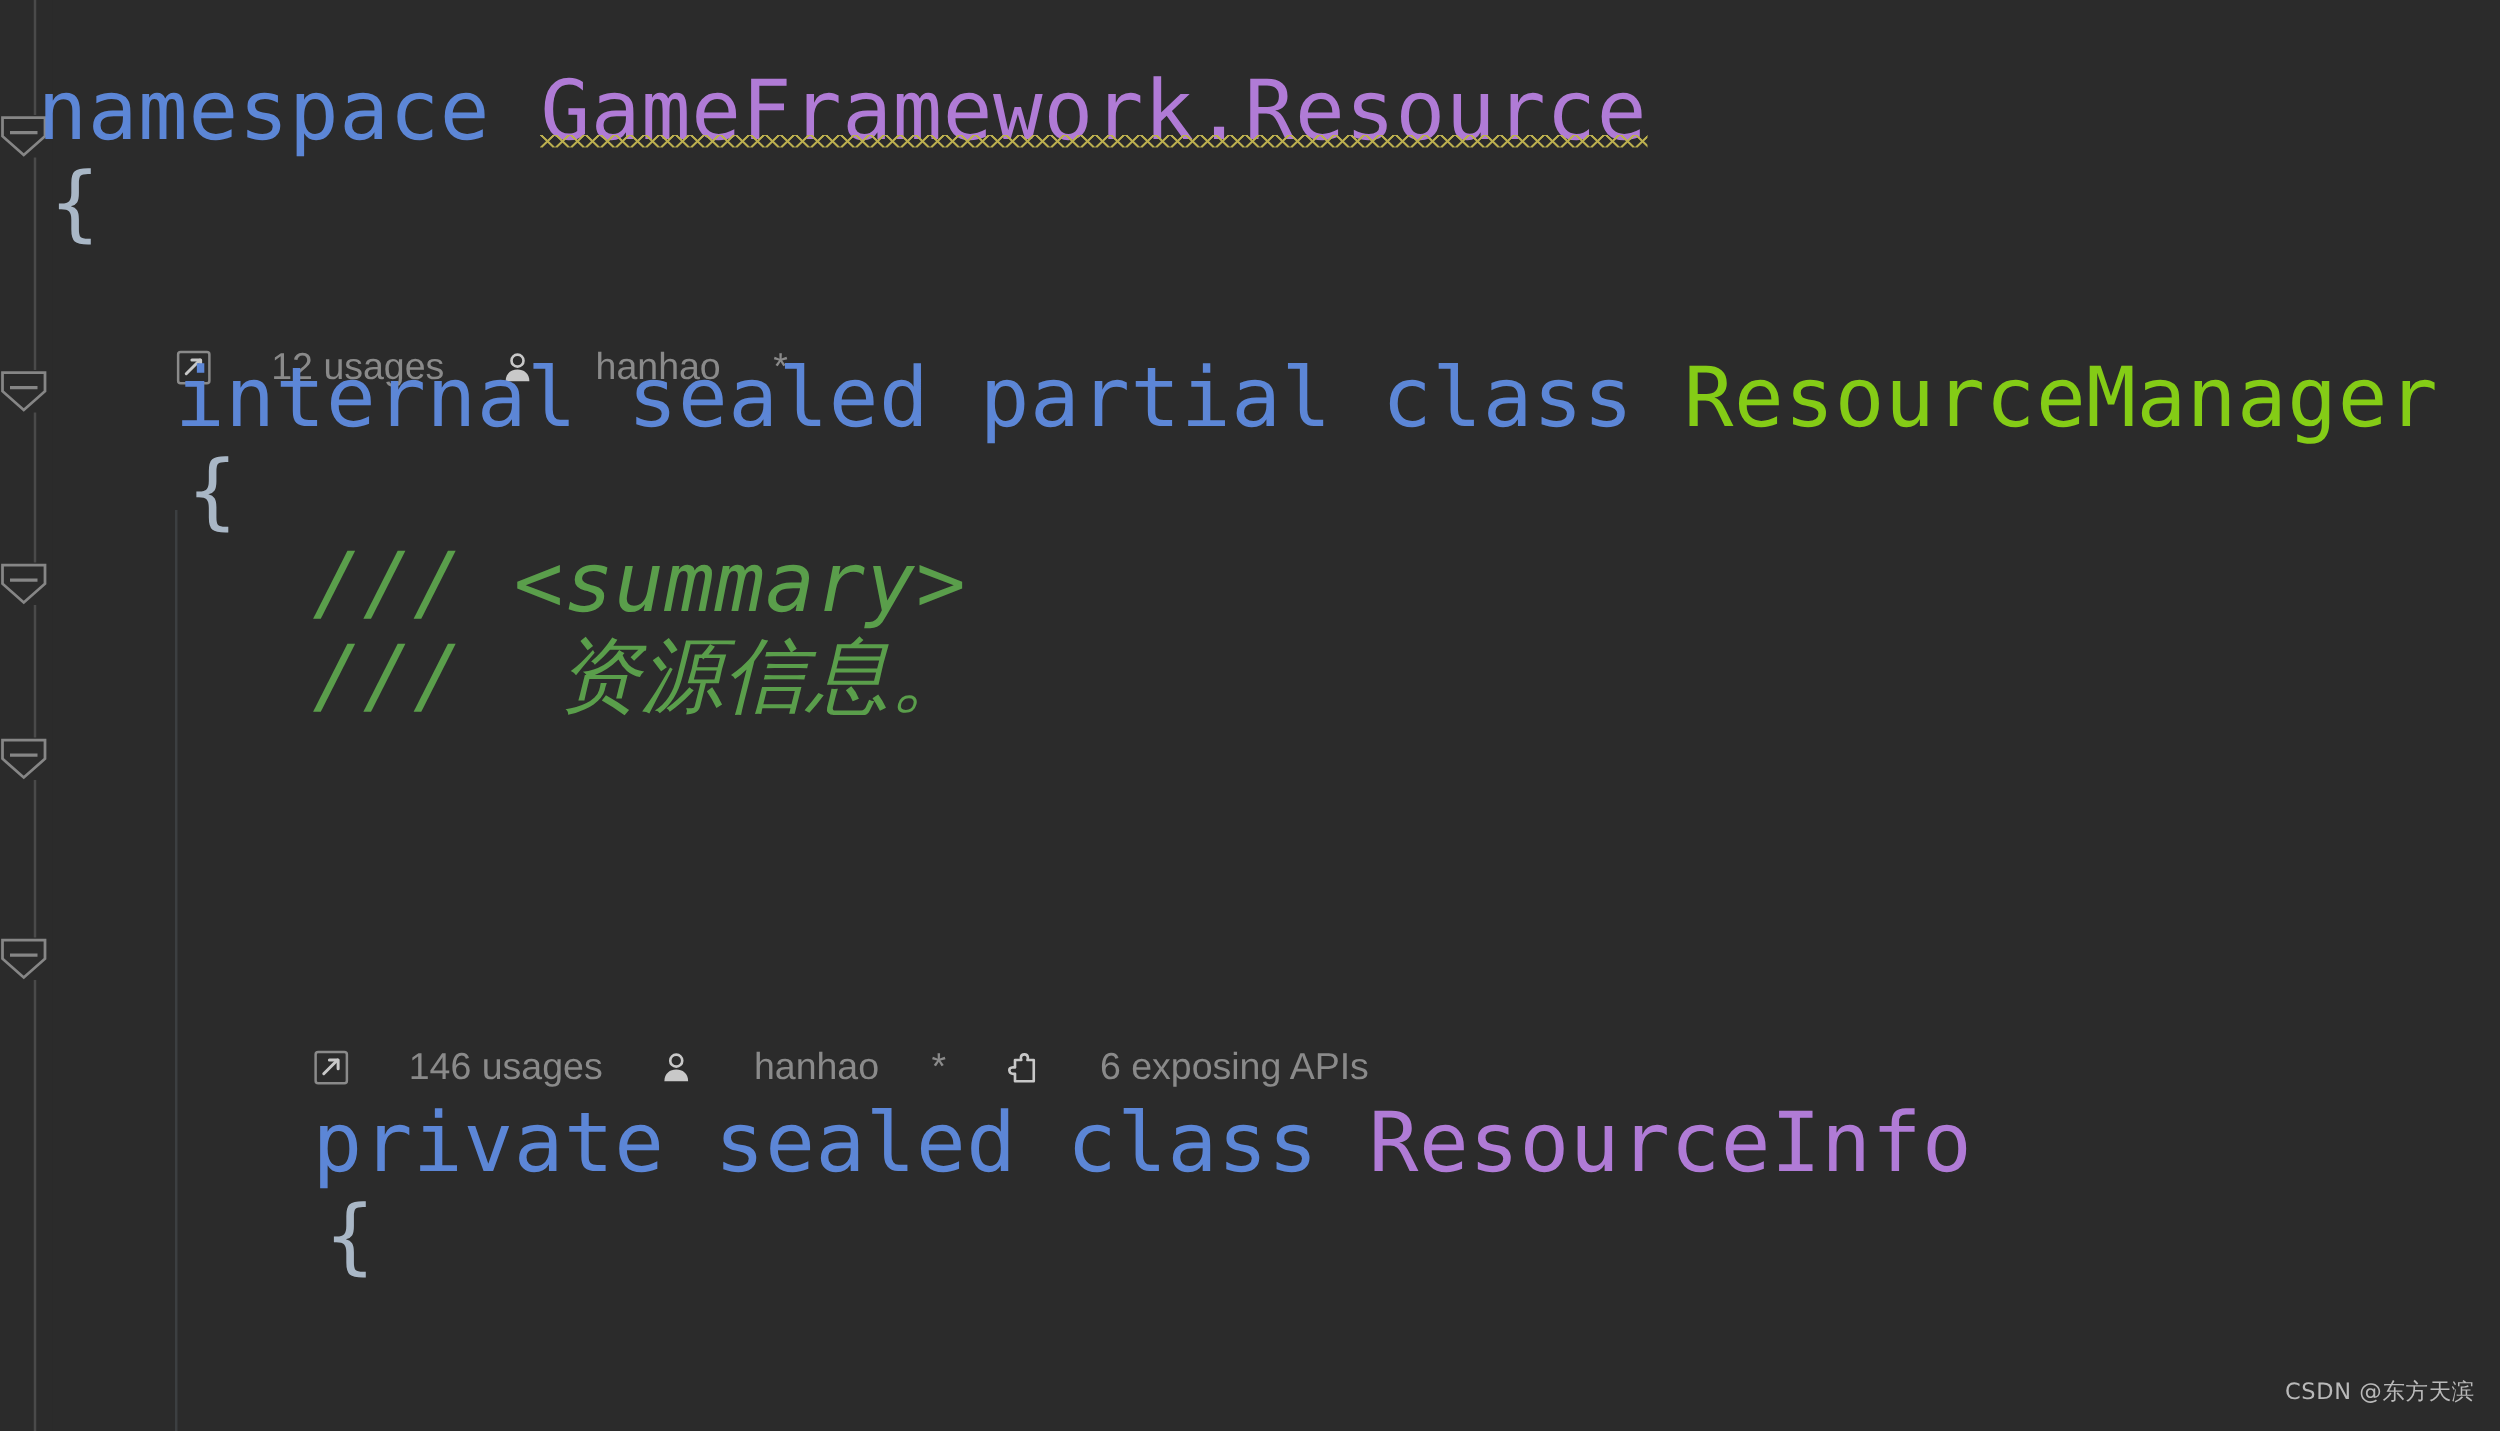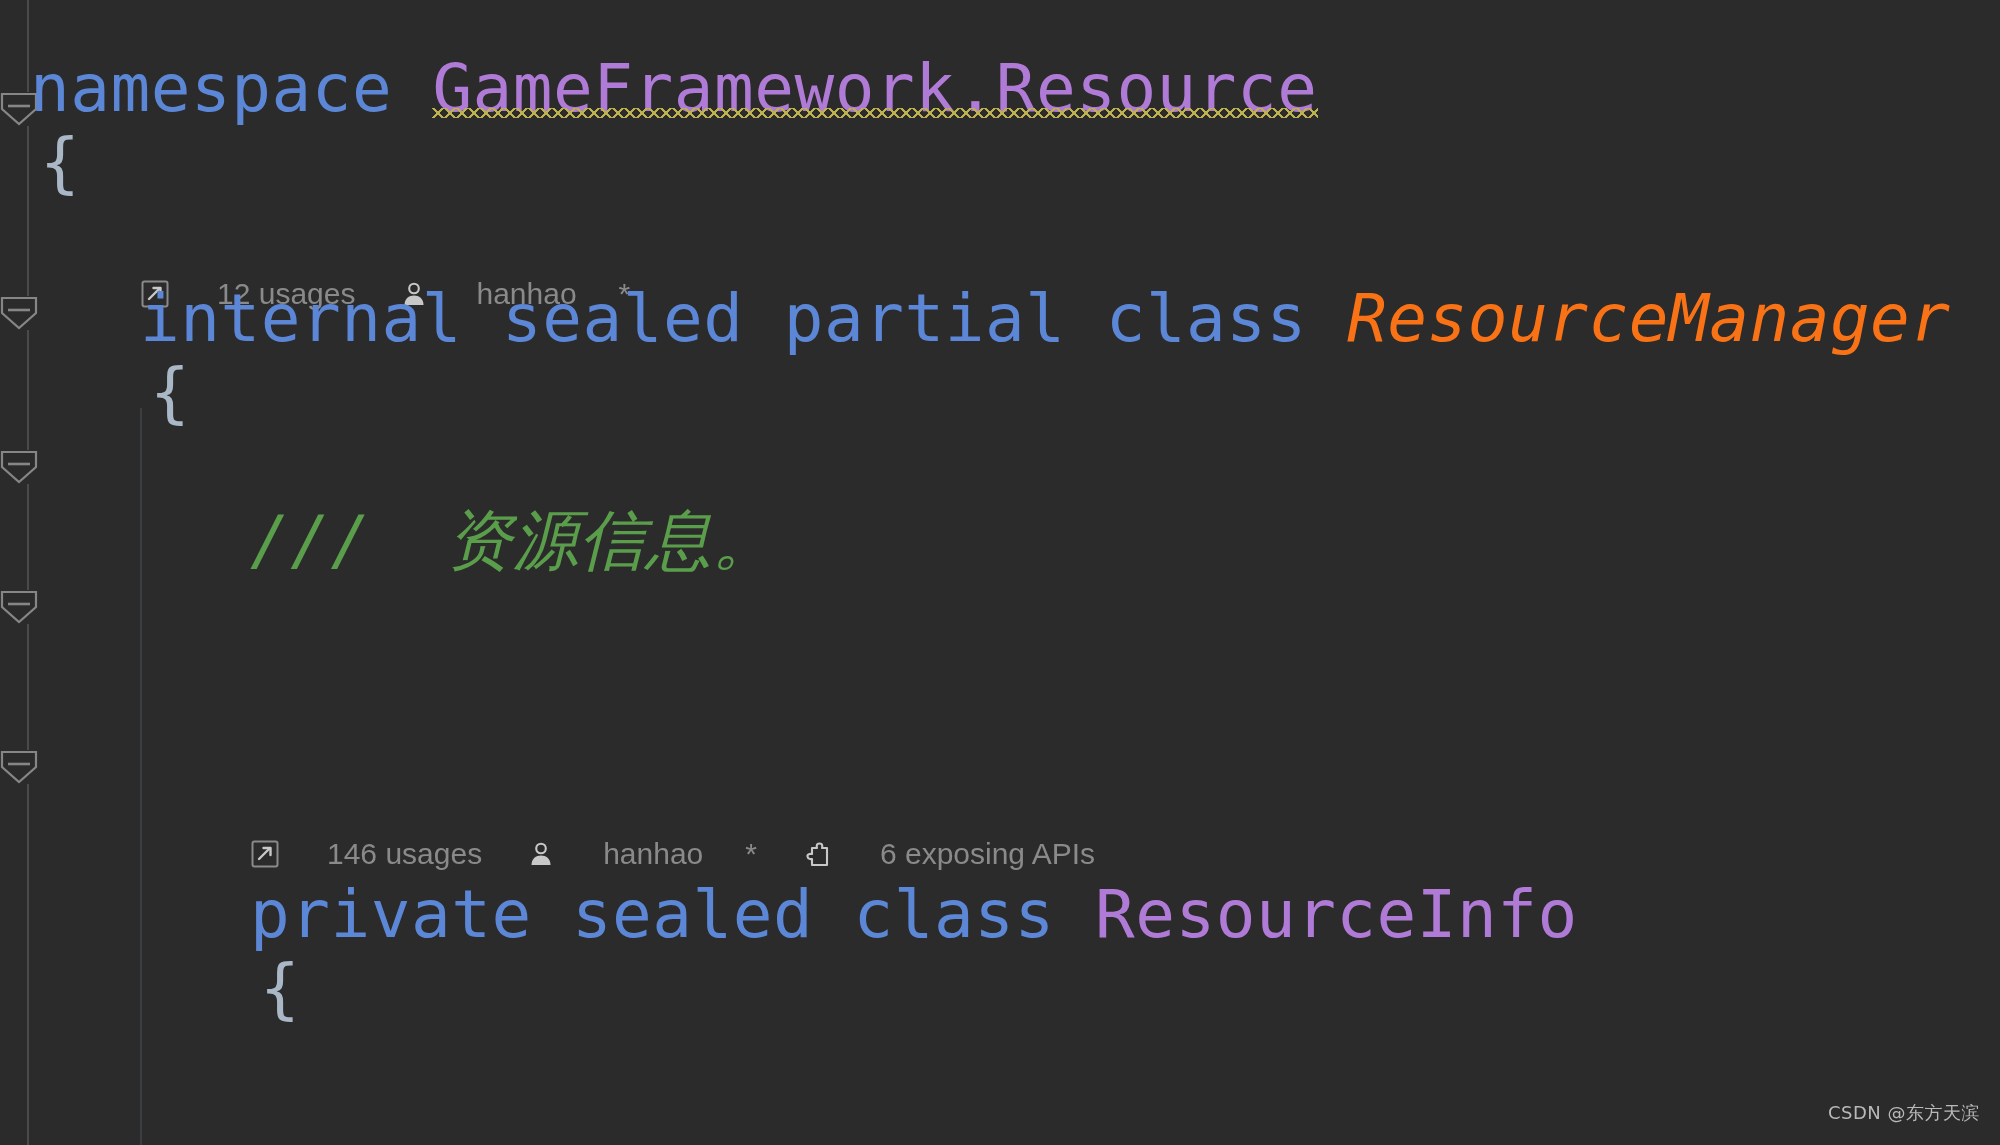--- a/index.html
+++ b/index.html
@@ -71,7 +71,7 @@
 
   
   .kw      { color: #5c86d6; }
-  .type    { color: #f97316; font-style: italic; }
+  .type    { color: #84cc16; }
   .cls     { color: #b07bd6; }
   .punct   { color: #a9b7c6; }
   .brace   { color: #a9b7c6; }

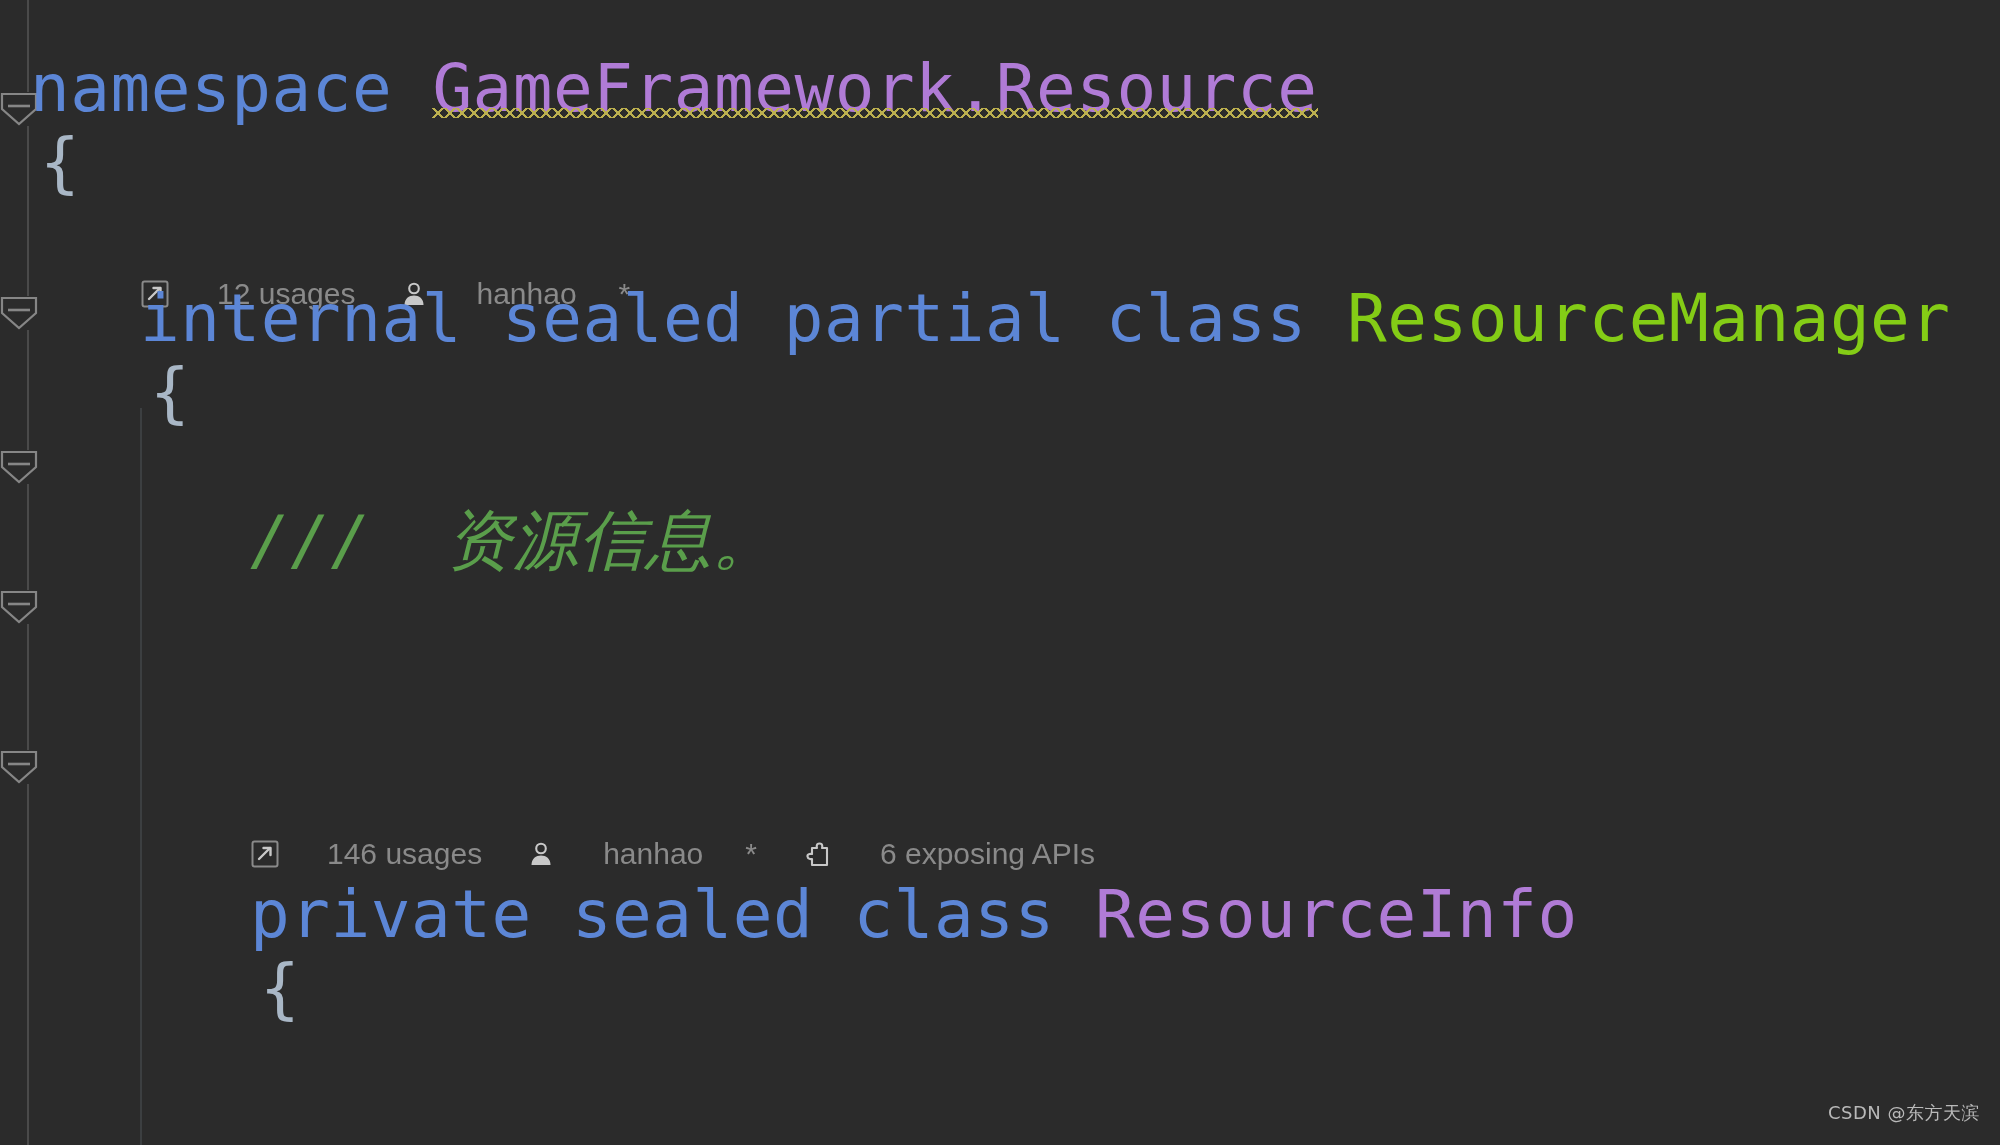--- a/index.html
+++ b/index.html
@@ -232,6 +232,7 @@
 
     <div class="line" style="top:356px; left:108px;"><span class="brace">{</span></div>
 
+    <div class="line" style="top:430px; left:208px;"><span class="doc">/// &lt;summary&gt;</span></div>
 
     <div class="line" style="top:504px; left:208px;"><span class="doc">/// </span><span class="doc cjk">资源信息。</span></div>
 

